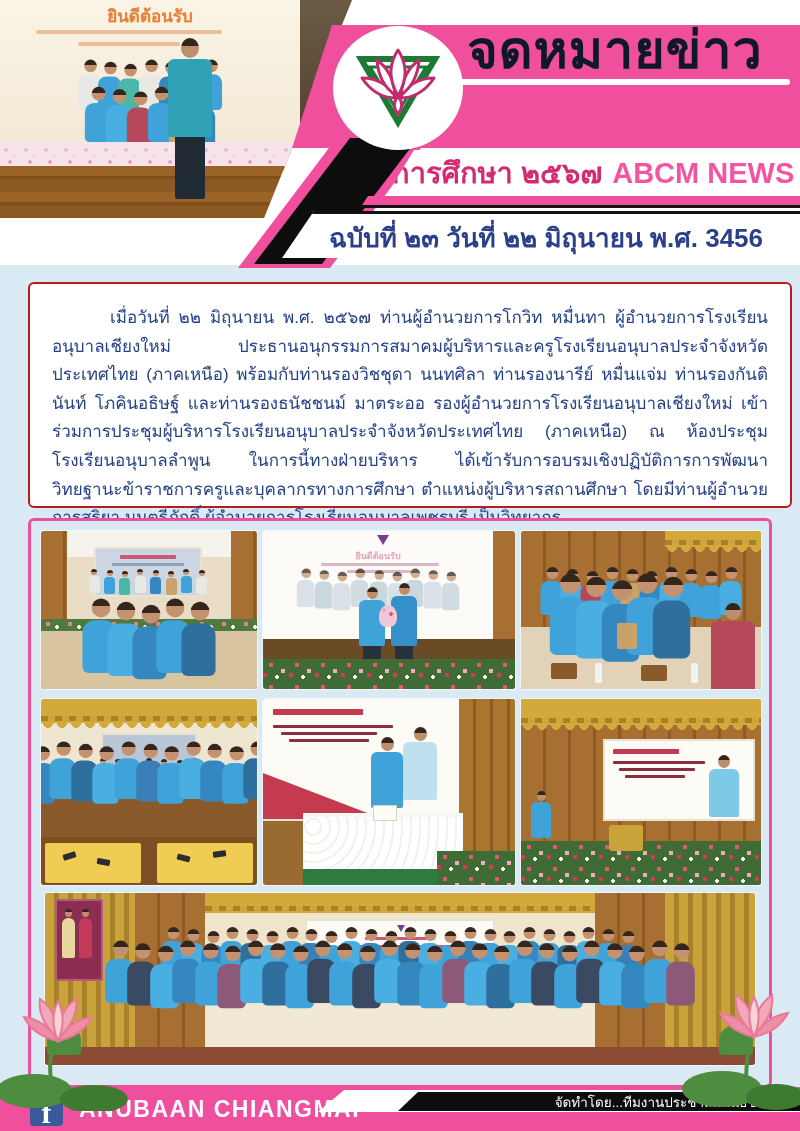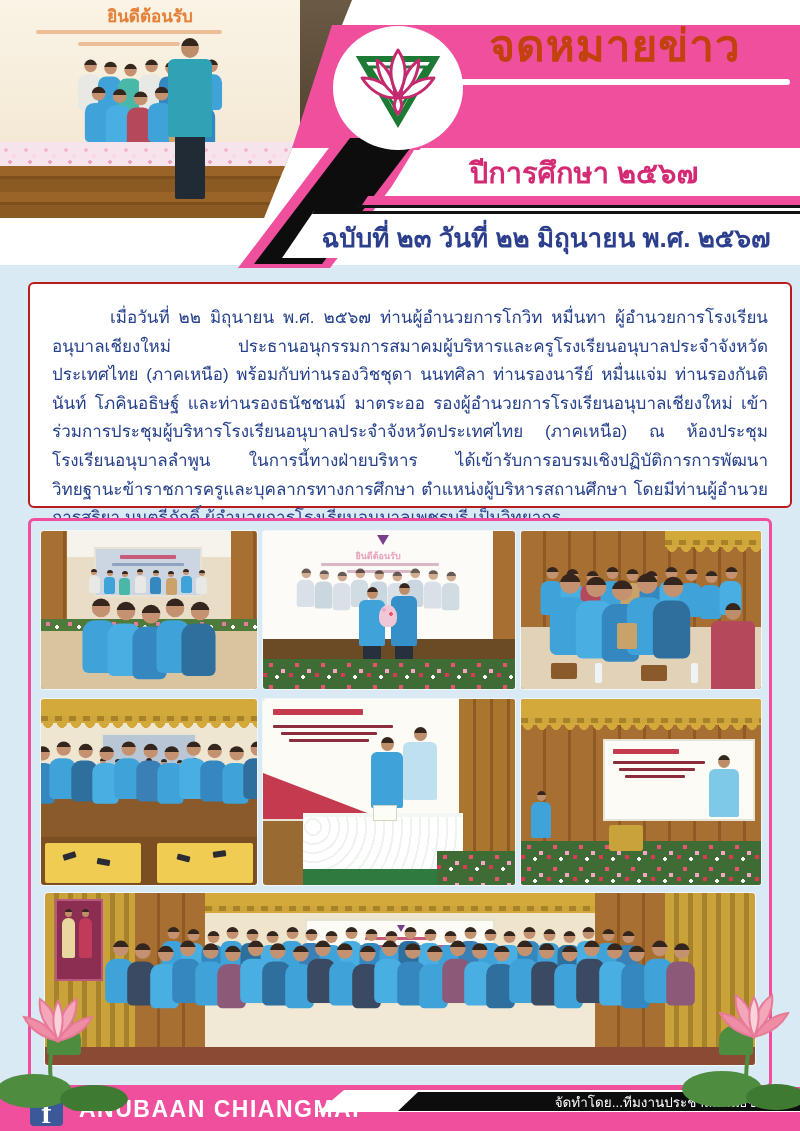--- a/index.html
+++ b/index.html
@@ -31,8 +31,8 @@
   
   .pink-banner{position:absolute;left:0;top:25px;width:800px;height:123px;background:#ef4f9d;
     clip-path:polygon(332px 0,800px 0,800px 123px,292px 123px);}
-  .newsletter-title{position:absolute;left:440px;top:24px;width:350px;text-align:center;color:#c2410c;
-    font-size:44px;font-weight:bold;line-height:1;letter-spacing:1px;}
+  .newsletter-title{position:absolute;left:440px;top:24px;width:350px;text-align:center;color:#0f172a;
+    font-size:52px;font-weight:bold;line-height:1;letter-spacing:1px;}
   .banner-divider{position:absolute;left:448px;top:79px;width:342px;height:6px;background:#ffffff;border-radius:3px;}
   .school-name{position:absolute;left:440px;top:87px;width:352px;text-align:center;color:#ffffff;font-size:29px;font-weight:bold;}
 

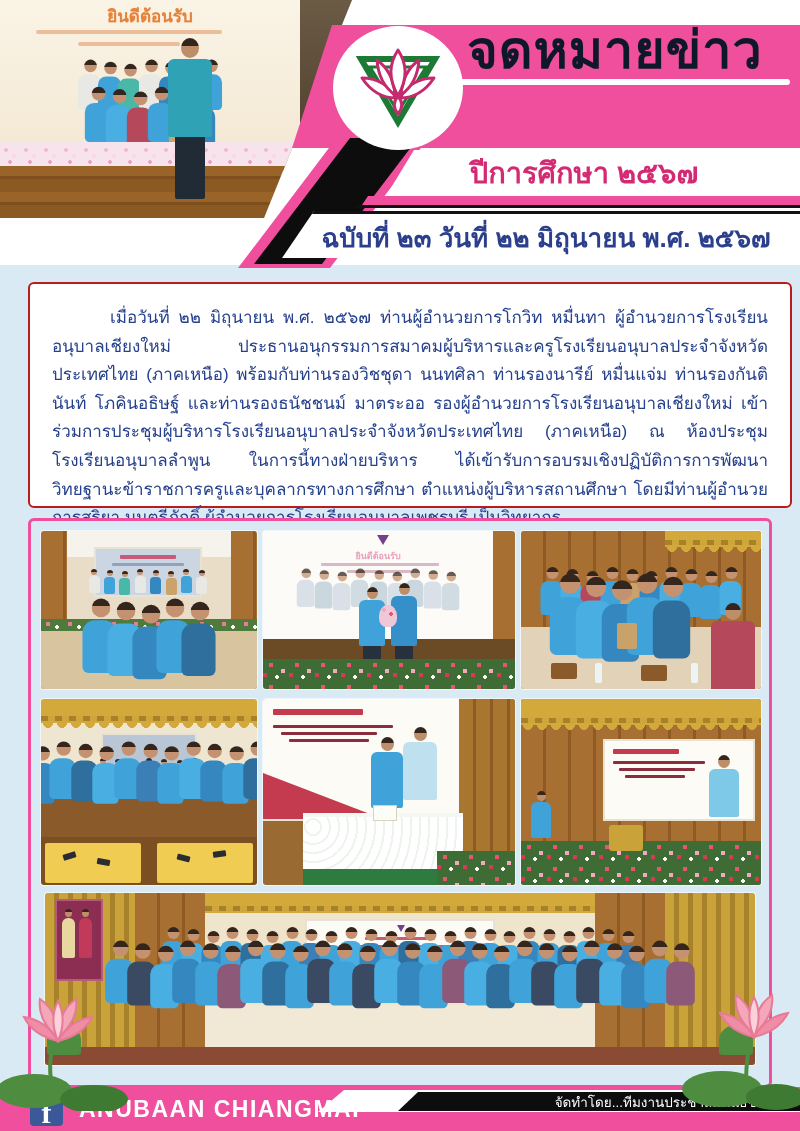--- a/index.html
+++ b/index.html
@@ -226,6 +226,7 @@
 
     <div class="year-band">
       <span class="year-label">ปีการศึกษา ๒๕๖๗</span>
+      <span class="news-label">ABCM NEWS</span>
     </div>
     <div class="stripe-pink"></div>
     <div class="stripe-black"></div>

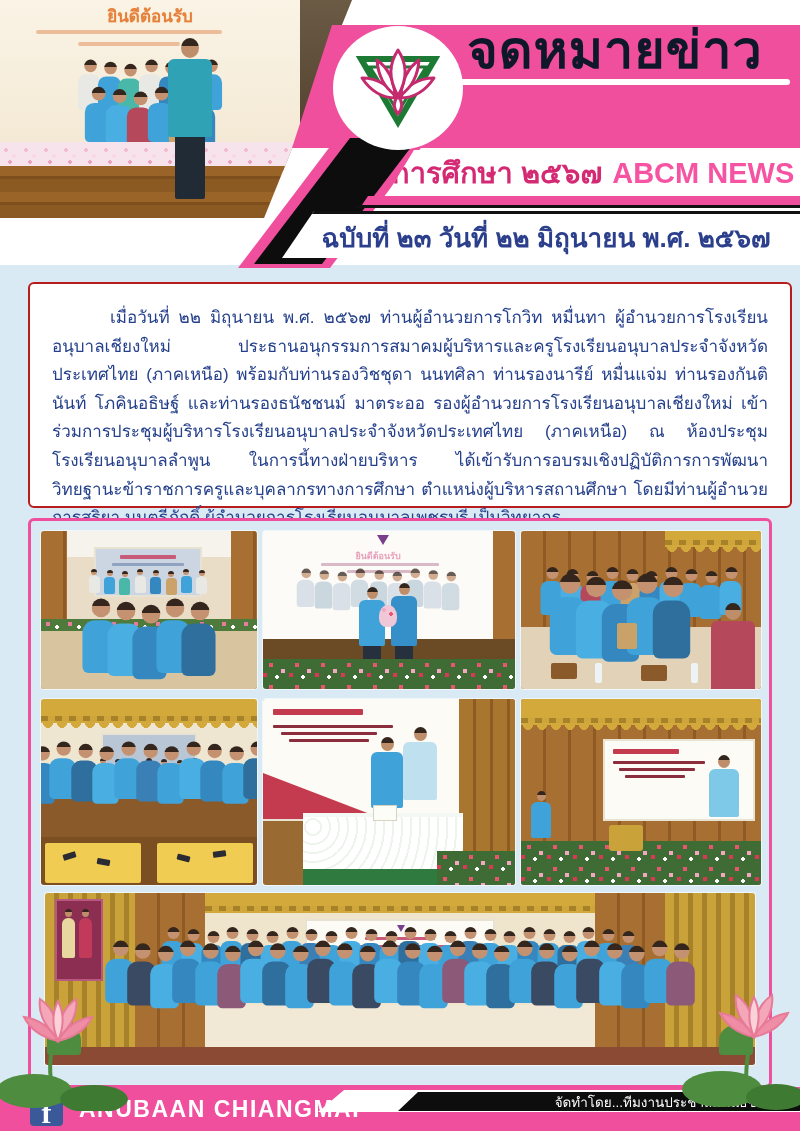--- a/index.html
+++ b/index.html
@@ -232,7 +232,7 @@
     <div class="stripe-black"></div>
 
     <div class="issue-band">
-      <span class="issue-line">ฉบับที่ ๒๓ วันที่ ๒๒ มิถุนายน พ.ศ. ๒๕๖๗</span>
+      <span class="issue-line">ฉบับที่ ๒๓ วันที่ ๒๒ มิถุนายน พ.ศ. 3456</span>
     </div>
   </div>
 

